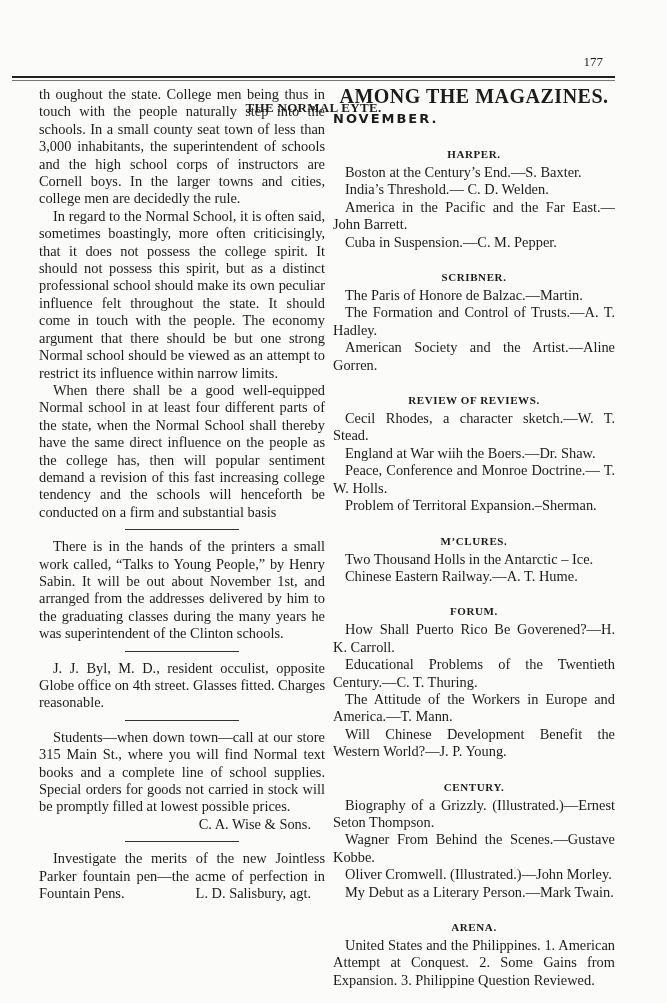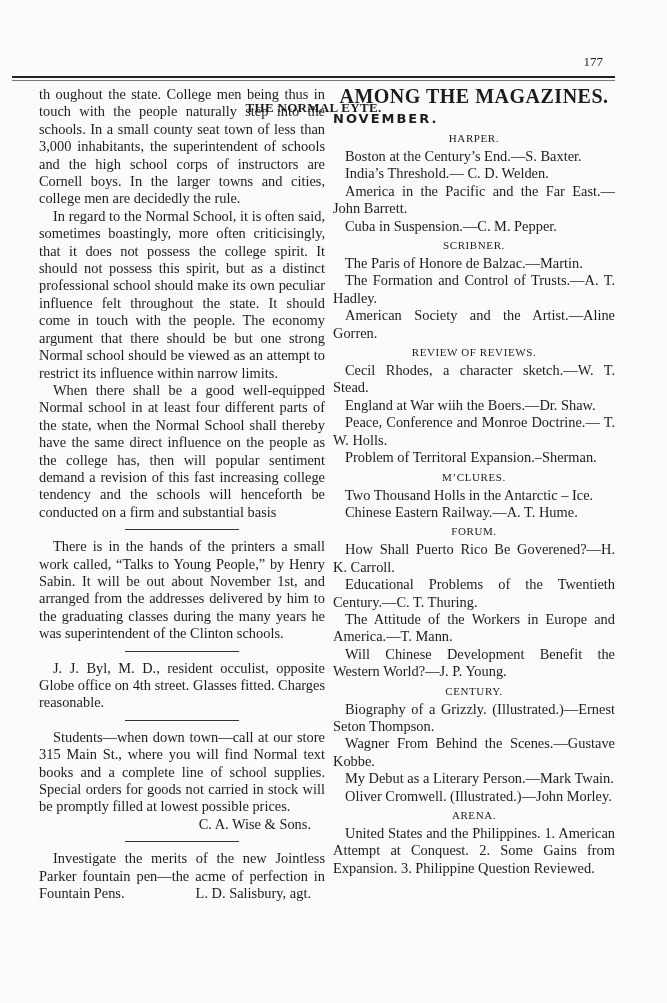--- a/index.html
+++ b/index.html
@@ -45,7 +45,7 @@
   }
   .mag-name {
     text-align: center; font-variant: small-caps; font-size: 11px; letter-spacing: 0.6px;
-    line-height: 15px; margin: 3px 0 2px 0;
+    line-height: 15px; margin: 19px 0 2px 0; font-weight: bold;
   }
   .col.right p { text-indent: 12px; }
   .sig { float: right; margin-right: 14px; }

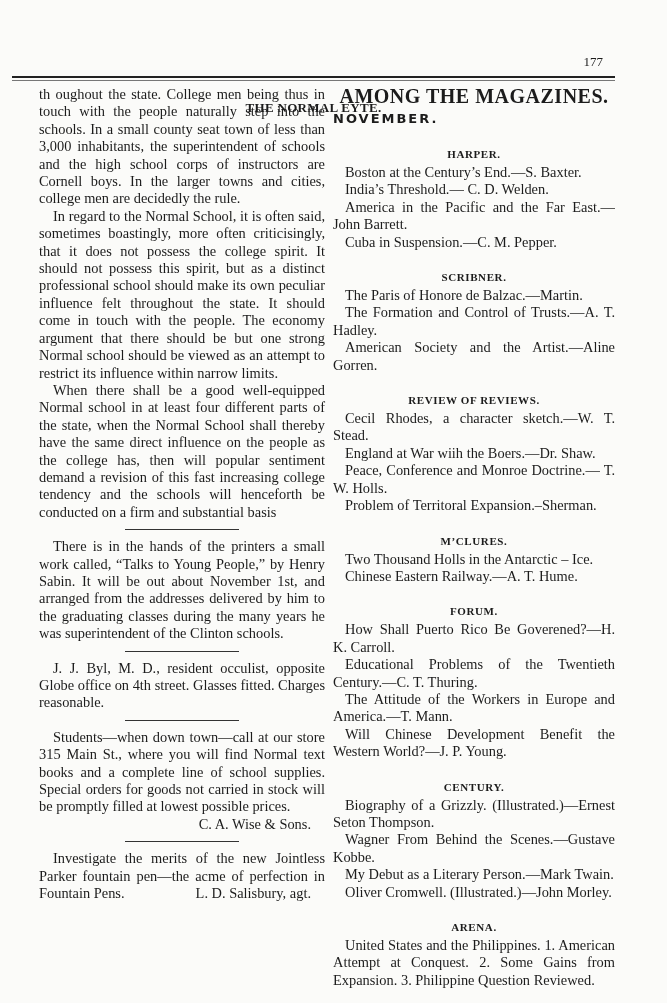--- a/index.html
+++ b/index.html
@@ -114,8 +114,8 @@
   <div class="mag-name">CENTURY.</div>
   <p>Biography of a Grizzly. (Illustrated.)—Ernest Seton Thompson.</p>
   <p>Wagner From Behind the Scenes.—Gustave Kobbe.</p>
+  <p>Oliver Cromwell. (Illustrated.)—John Morley.</p>
   <p>My Debut as a Literary Person.—Mark Twain.</p>
-  <p>Oliver Cromwell. (Illustrated.)—John Morley.</p>
 
   <div class="mag-name">ARENA.</div>
   <p>United States and the Philippines. 1. American Attempt at Conquest. 2. Some Gains from Expansion. 3. Philippine Question Reviewed.</p>

